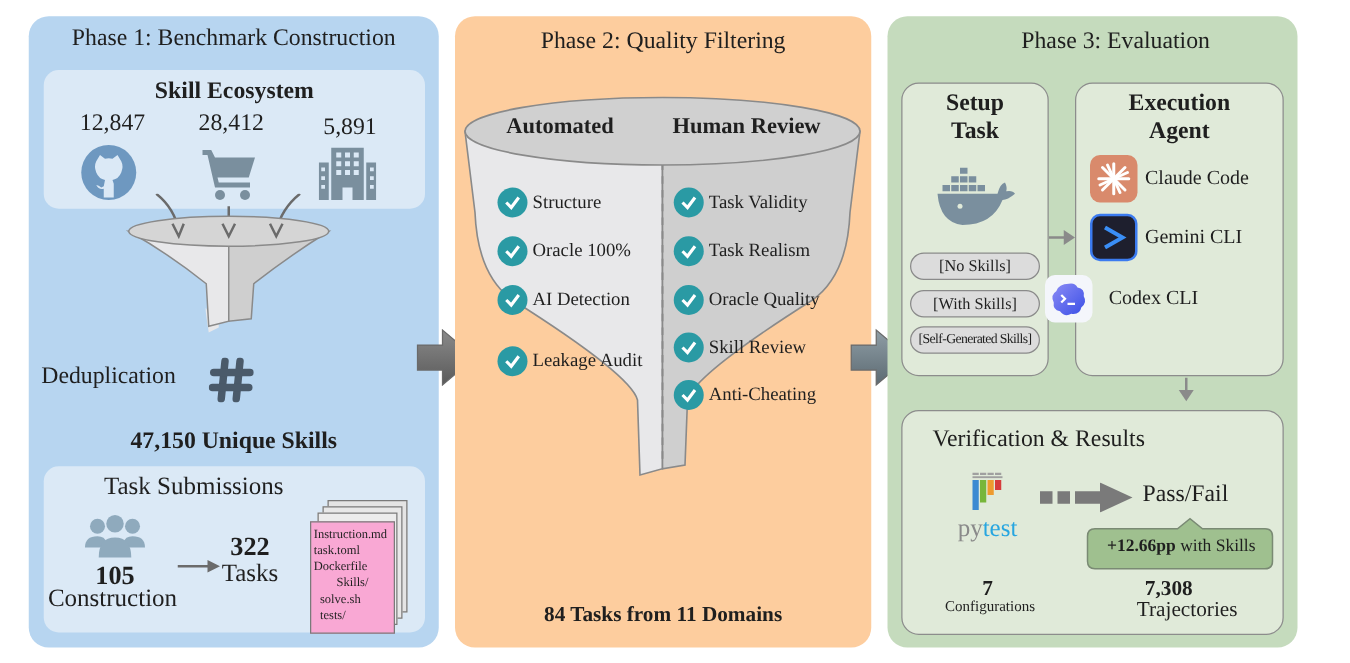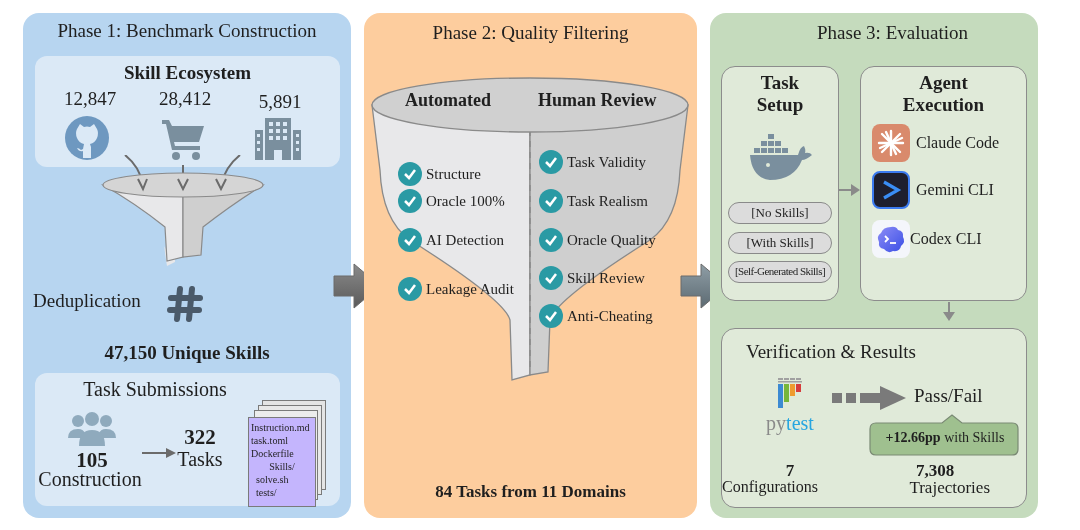--- a/index.html
+++ b/index.html
@@ -241,8 +241,8 @@
 
 <div class="gbox" style="left:721px;top:66px;width:118px;height:235px;"></div>
 <div class="abs bold" style="left:721px;top:72px;width:118px;text-align:center;font-size:19px;line-height:22px;">
+  <div>Setup</div>
   <div>Task</div>
-  <div>Setup</div>
 </div>
 <svg class="abs" style="left:748px;top:134px;" width="66" height="48" viewBox="0 0 66 48">
   <g fill="#7a8f9e">

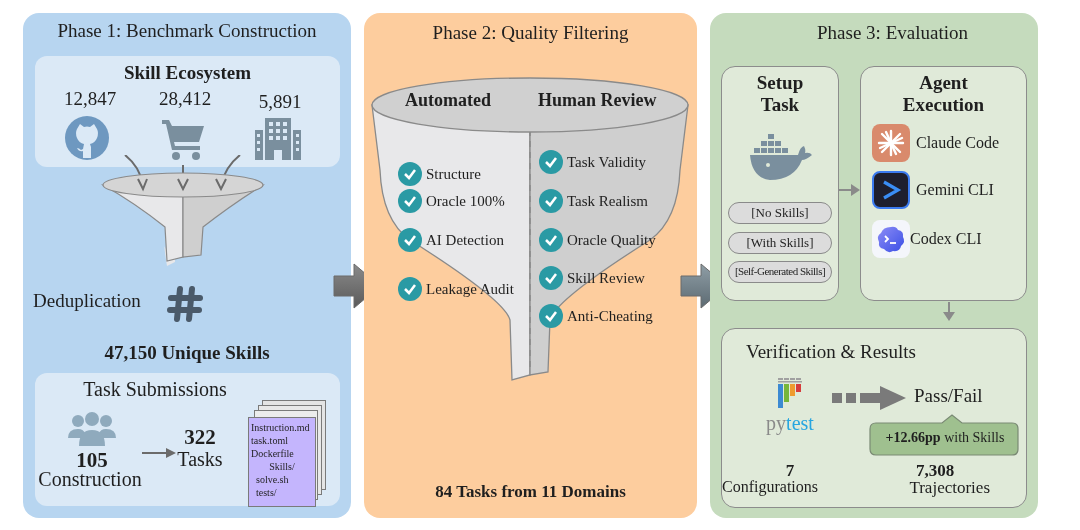--- a/index.html
+++ b/index.html
@@ -270,8 +270,8 @@
 
 <div class="gbox" style="left:860px;top:66px;width:167px;height:235px;"></div>
 <div class="abs bold" style="left:860px;top:72px;width:167px;text-align:center;font-size:19px;line-height:22px;">
+  <div>Execution</div>
   <div>Agent</div>
-  <div>Execution</div>
 </div>
 
 <div class="agent" style="left:872px;top:124px;">

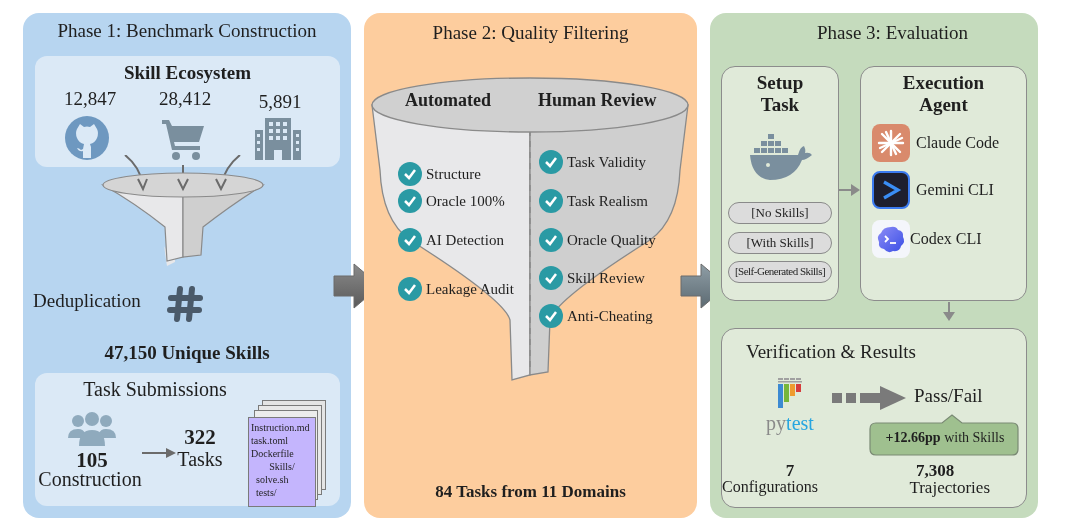--- a/index.html
+++ b/index.html
@@ -150,7 +150,7 @@
 <div class="abs bold" style="left:405px;top:90px;font-size:18px;">Automated</div>
 <div class="abs bold" style="left:538px;top:90px;font-size:18px;">Human Review</div>
 
-<div class="check-row" style="left:398px;top:150px;margin-top:12px;">
+<div class="check-row" style="left:398px;top:150px;">
   <span class="check">
       <svg width="14" height="14" viewBox="0 0 14 14">
         <path d="M2 7 L6 11 L12 3" stroke="#fff" stroke-width="2.5" fill="none"></path>

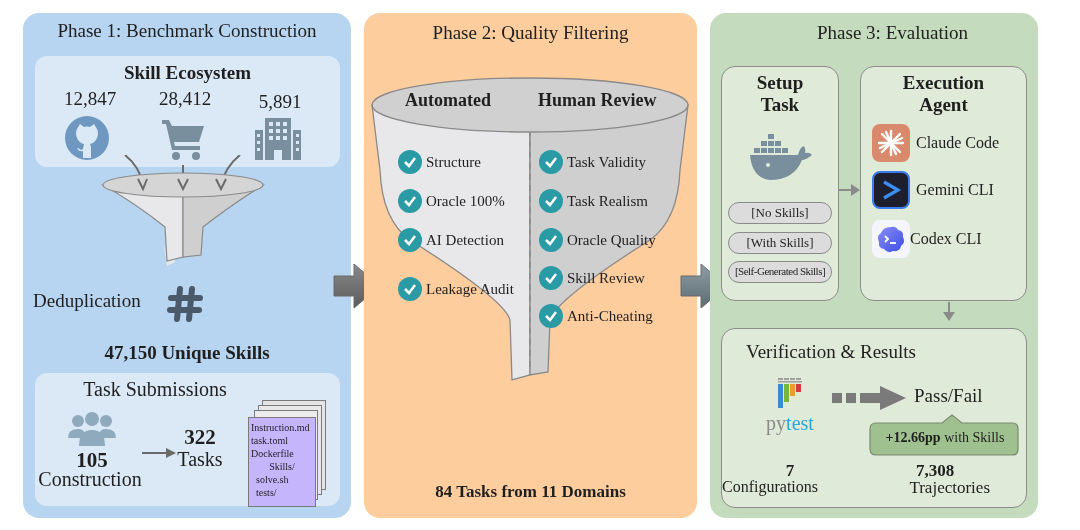--- a/index.html
+++ b/index.html
@@ -297,7 +297,7 @@
   </span>
   <span>Gemini CLI</span>
 </div>
-<div class="agent" style="left:872px;top:220px;gap:0;">
+<div class="agent" style="left:836px;top:220px;gap:13px;">
   <span class="aicon" style="background:#f4f6fb;">
     <svg width="30" height="30" viewBox="0 0 30 30">
       <defs>

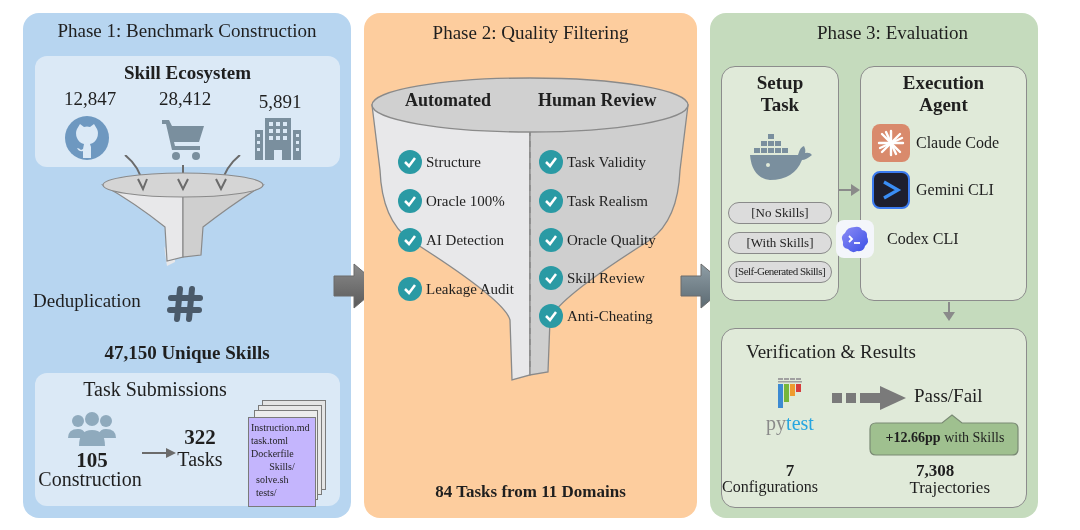--- a/index.html
+++ b/index.html
@@ -119,7 +119,7 @@
 <div class="abs" style="left:262px;top:400px;width:64px;height:90px;background:#e4e4e4;border:1.5px solid #7a7a7a;"></div>
 <div class="abs" style="left:258px;top:405px;width:64px;height:90px;background:#e8e8e8;border:1.5px solid #7a7a7a;"></div>
 <div class="abs" style="left:254px;top:410px;width:64px;height:90px;background:#ececec;border:1.5px solid #7a7a7a;"></div>
-<div class="abs" style="left:248px;top:417px;width:68px;height:90px;background:#c4b5fd;border:1.5px solid #7a7a7a;padding:3px 2px;font-size:10px;line-height:13px;white-space:nowrap;overflow:hidden;">
+<div class="abs" style="left:248px;top:417px;width:68px;height:90px;background:#f9a8d4;border:1.5px solid #7a7a7a;padding:3px 2px;font-size:10px;line-height:13px;white-space:nowrap;overflow:hidden;">
   <div>Instruction.md</div>
   <div>task.toml</div>
   <div>Dockerfile</div>

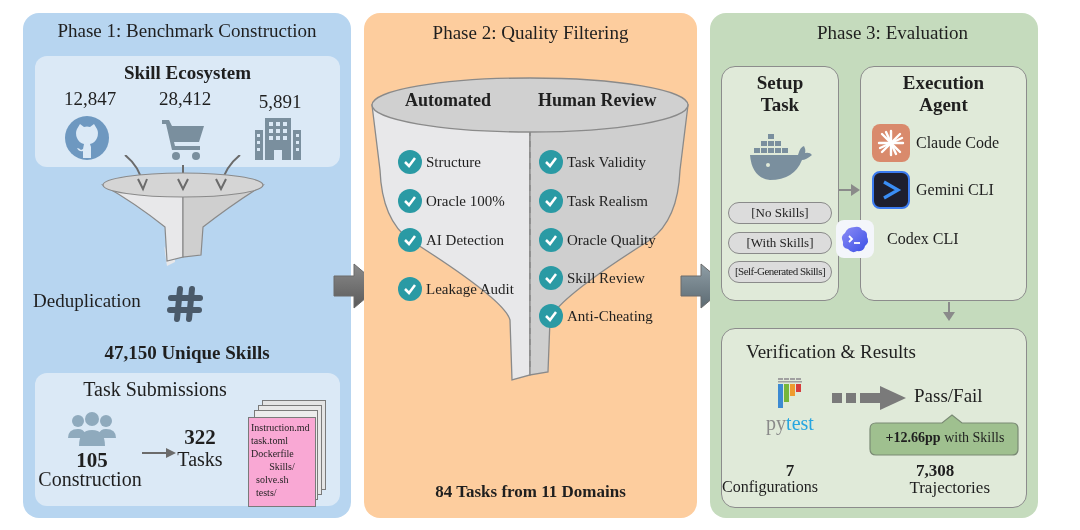--- a/index.html
+++ b/index.html
@@ -355,7 +355,7 @@
 </div>
 
 <div class="abs bold" style="left:760px;top:462px;width:60px;text-align:center;font-size:17px;line-height:18px;">7</div>
-<div class="abs" style="left:722px;top:478px;width:140px;text-align:left;font-size:16px;">Configurations</div>
+<div class="abs" style="left:722px;top:478px;width:140px;text-align:center;font-size:12px;">Configurations</div>
 <div class="abs bold" style="left:895px;top:462px;width:80px;text-align:center;font-size:17px;line-height:18px;">7,308</div>
 <div class="abs" style="left:880px;top:478px;width:110px;text-align:right;font-size:17px;">Trajectories</div>
 

